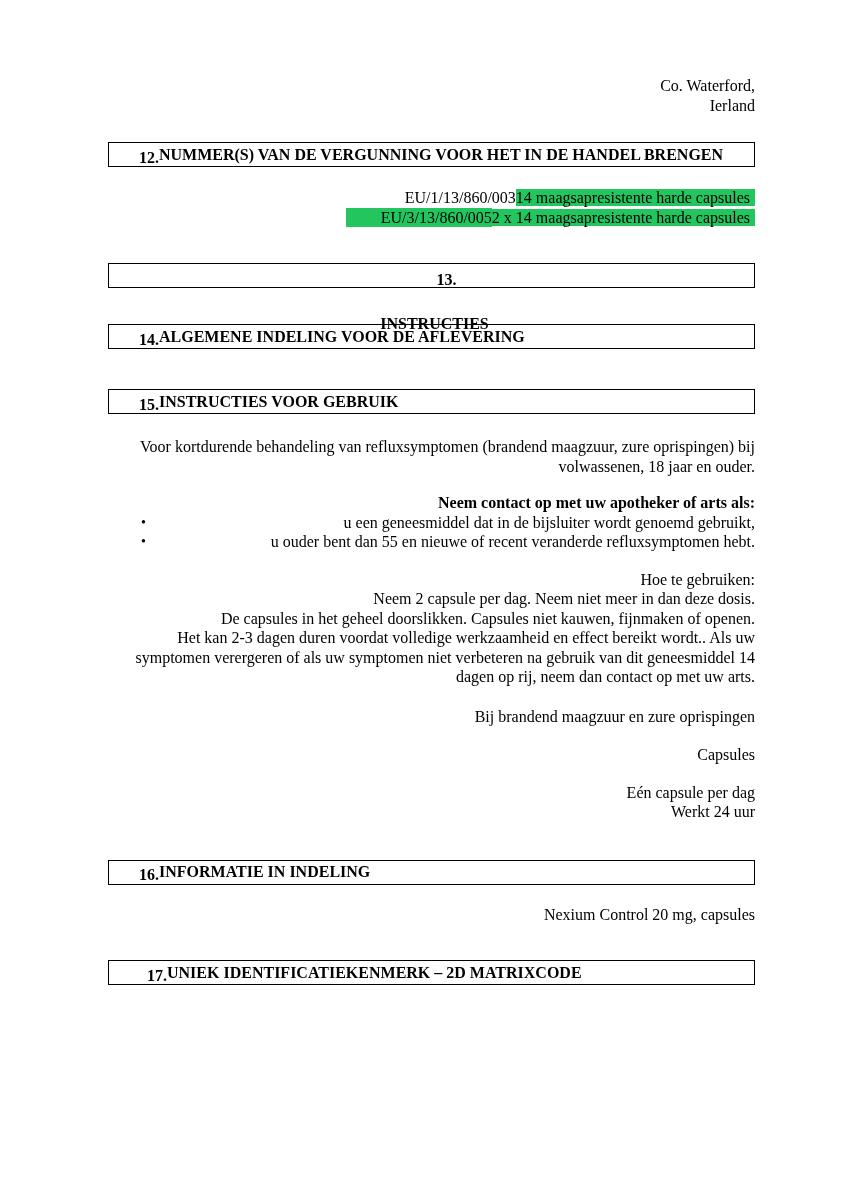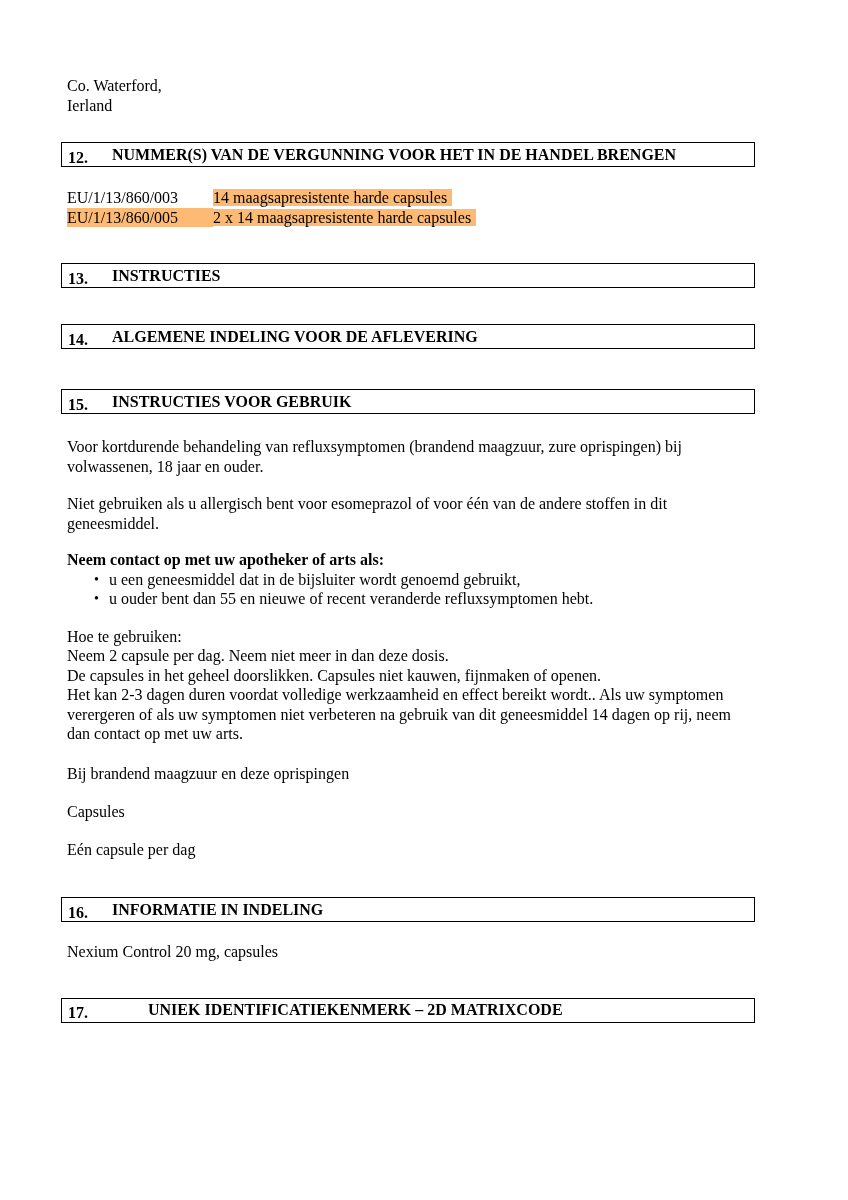--- a/index.html
+++ b/index.html
@@ -15,7 +15,7 @@
     overflow: hidden;
   }
   .page { width: 848px; height: 1200px; position: relative; }
-  .content { padding: 0 93px 0 61px; }
+  .content { padding: 0 93px 0 108px; text-align: right; }
   .indent { padding-left: 6px; }
 
   .address { margin-top: 76px; }

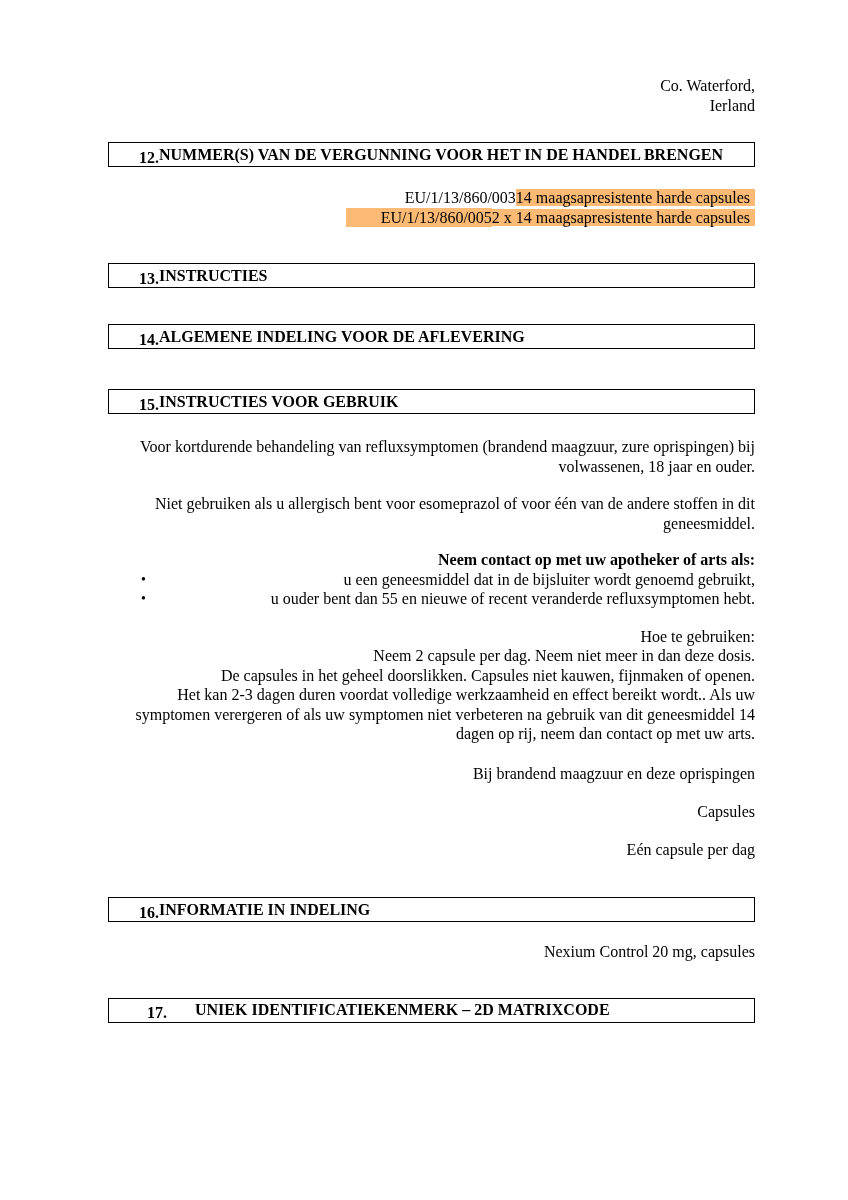--- a/index.html
+++ b/index.html
@@ -43,7 +43,7 @@
   .auth-table { margin-top: 21px; }
   .auth-row { white-space: nowrap; }
   .auth-code { display: inline-block; width: 146px; }
-  .hl { background: #fdba74; }
+  .hl { background: #22c55e; }
   .auth-desc.hl { padding-right: 5px; }
 
   .batch-label { margin-top: 24px; padding-left: 8px; }

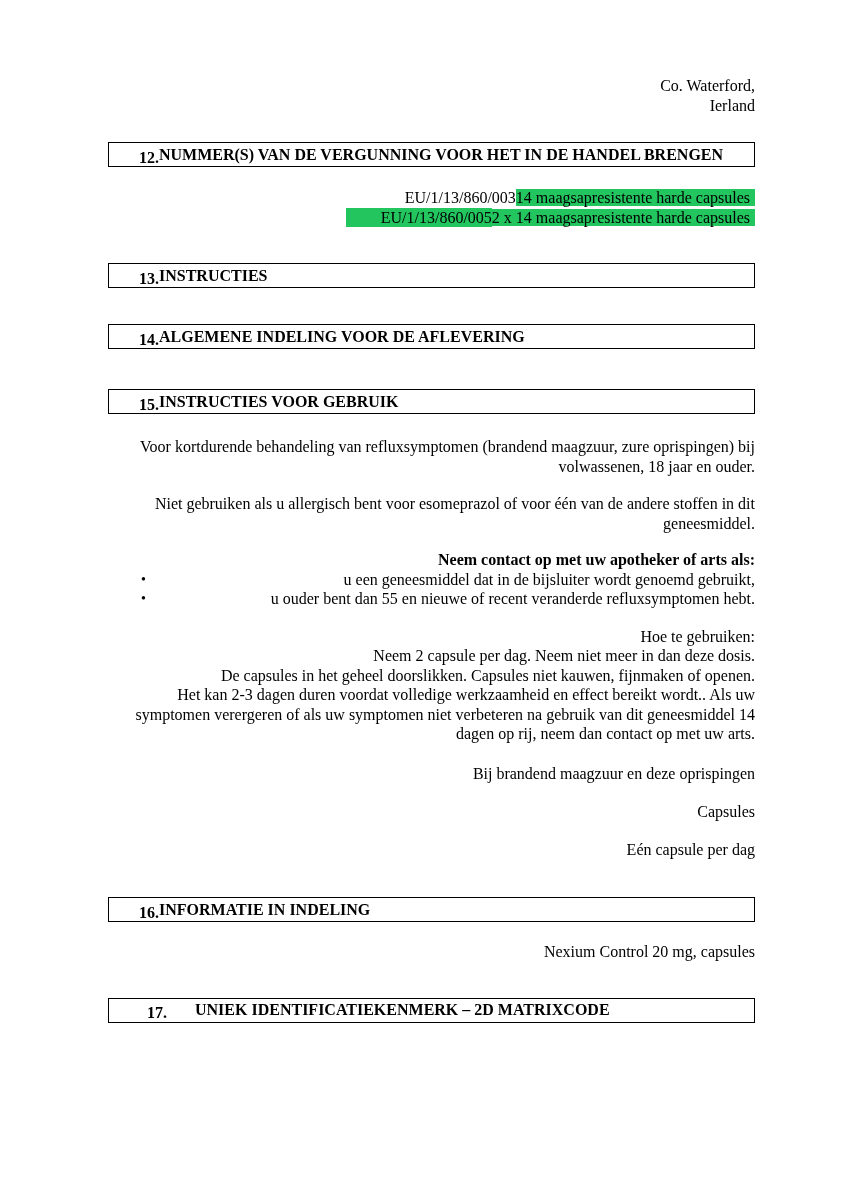--- a/index.html
+++ b/index.html
@@ -88,7 +88,7 @@
         <span class="auth-code">EU/1/13/860/003</span><span class="auth-desc hl">14 maagsapresistente harde capsules</span>
       </div>
       <div class="auth-row">
-        <span class="auth-code hl">EU/1/13/860/005</span><span class="auth-desc hl">2 x 14 maagsapresistente harde capsules</span>
+        <span class="auth-code hl">EU/3/13/860/005</span><span class="auth-desc hl">2 x 14 maagsapresistente harde capsules</span>
       </div>
     </div>
 

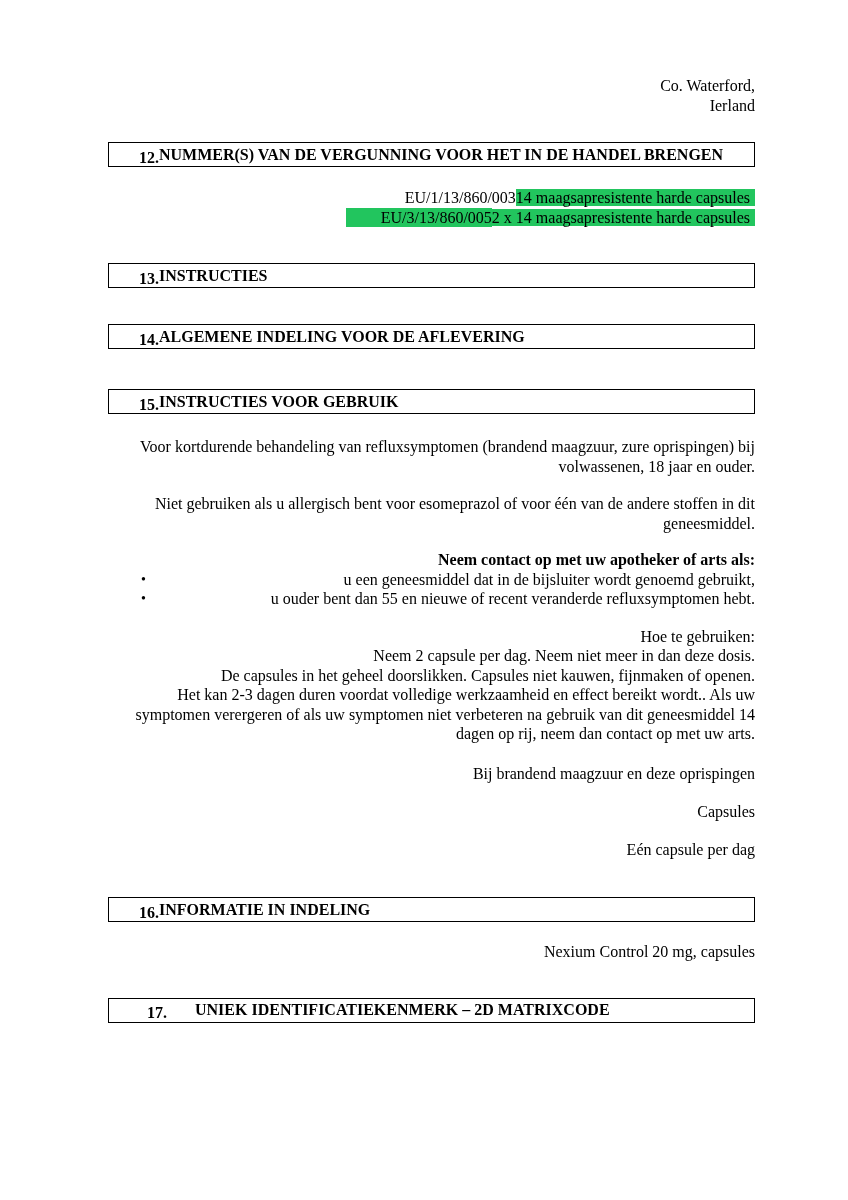--- a/index.html
+++ b/index.html
@@ -34,7 +34,7 @@
   .sec-title { white-space: nowrap; }
 
   .box-12 { margin-top: 27px; }
-  .box-13 { margin-top: 36px; }
+  .box-13 { margin-top: 36px; flex-direction: column; }
   .box-14 { margin-top: 36px; }
   .box-15 { margin-top: 40px; }
   .box-16 { margin-top: 38px; }

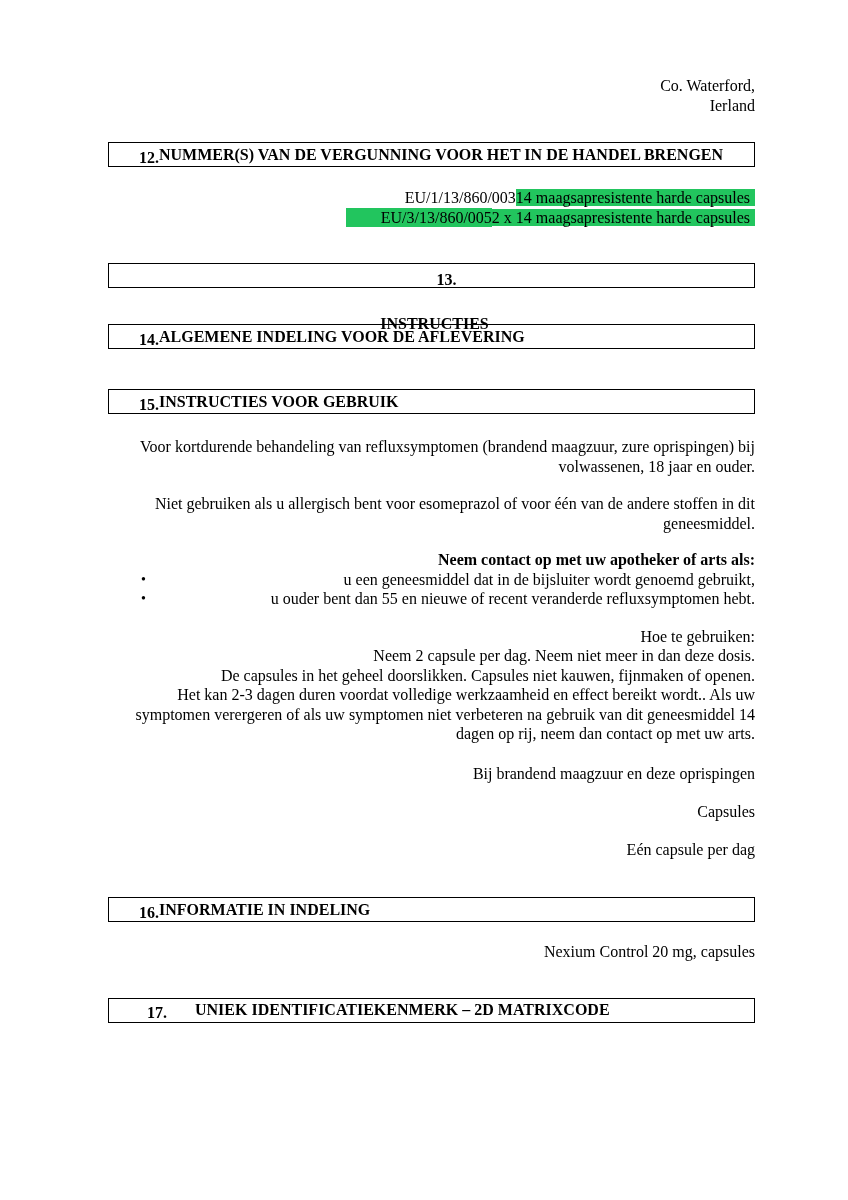--- a/index.html
+++ b/index.html
@@ -110,7 +110,6 @@
 
     <div class="para1 indent">Voor kortdurende behandeling van refluxsymptomen (brandend maagzuur, zure oprispingen) bij volwassenen, 18 jaar en ouder.</div>
 
-    <div class="para2 indent">Niet gebruiken als u allergisch bent voor esomeprazol of voor één van de andere stoffen in dit geneesmiddel.</div>
 
     <div class="contact-heading indent">Neem contact op met uw apotheker of arts als:</div>
     <ul class="bullet-list">

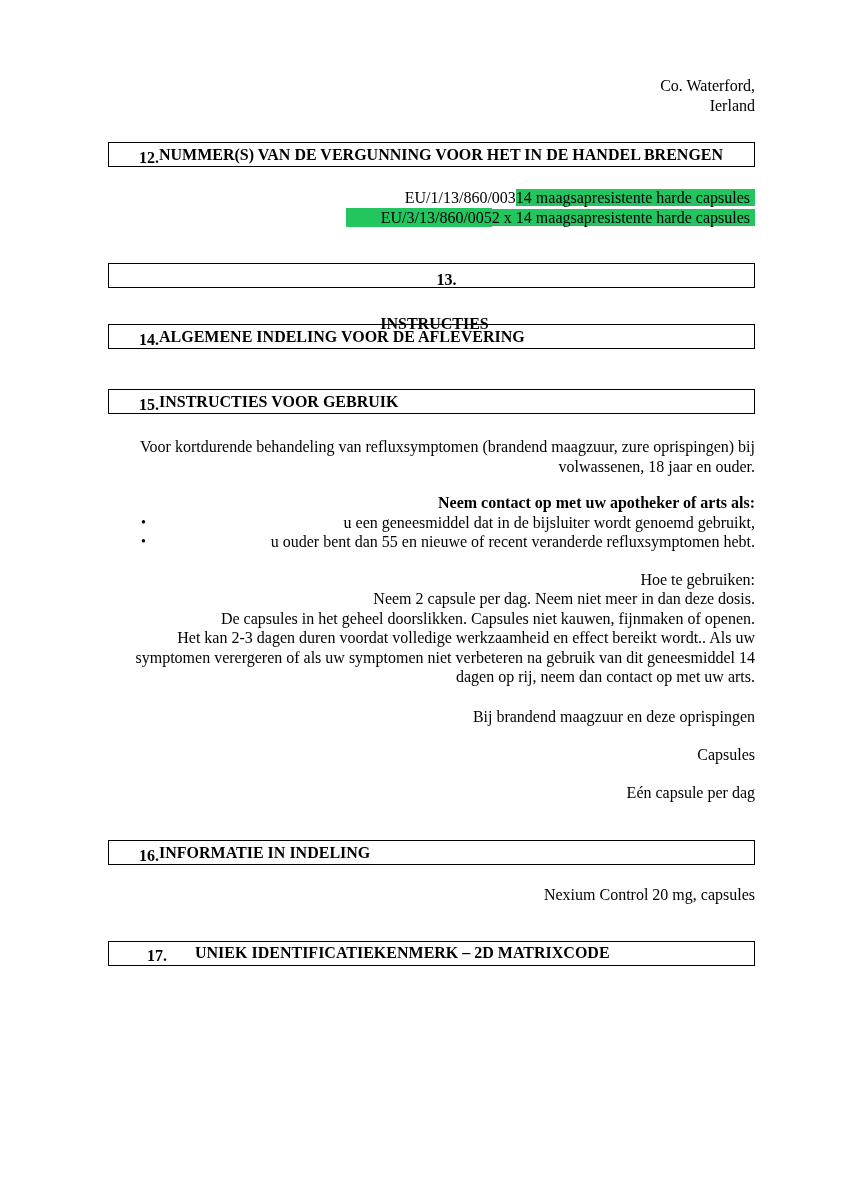--- a/index.html
+++ b/index.html
@@ -124,7 +124,7 @@
       <div>Het kan 2-3 dagen duren voordat volledige werkzaamheid en effect bereikt wordt.. Als uw symptomen verergeren of als uw symptomen niet verbeteren na gebruik van dit geneesmiddel 14 dagen op rij, neem dan contact op met uw arts.</div>
     </div>
 
-    <div class="indication-line indent">Bij brandend maagzuur en deze oprispingen</div>
+    <div class="indication-line indent">Bij brandend maagzuur en zure oprispingen</div>
 
     <div class="form-line indent">Capsules</div>
 

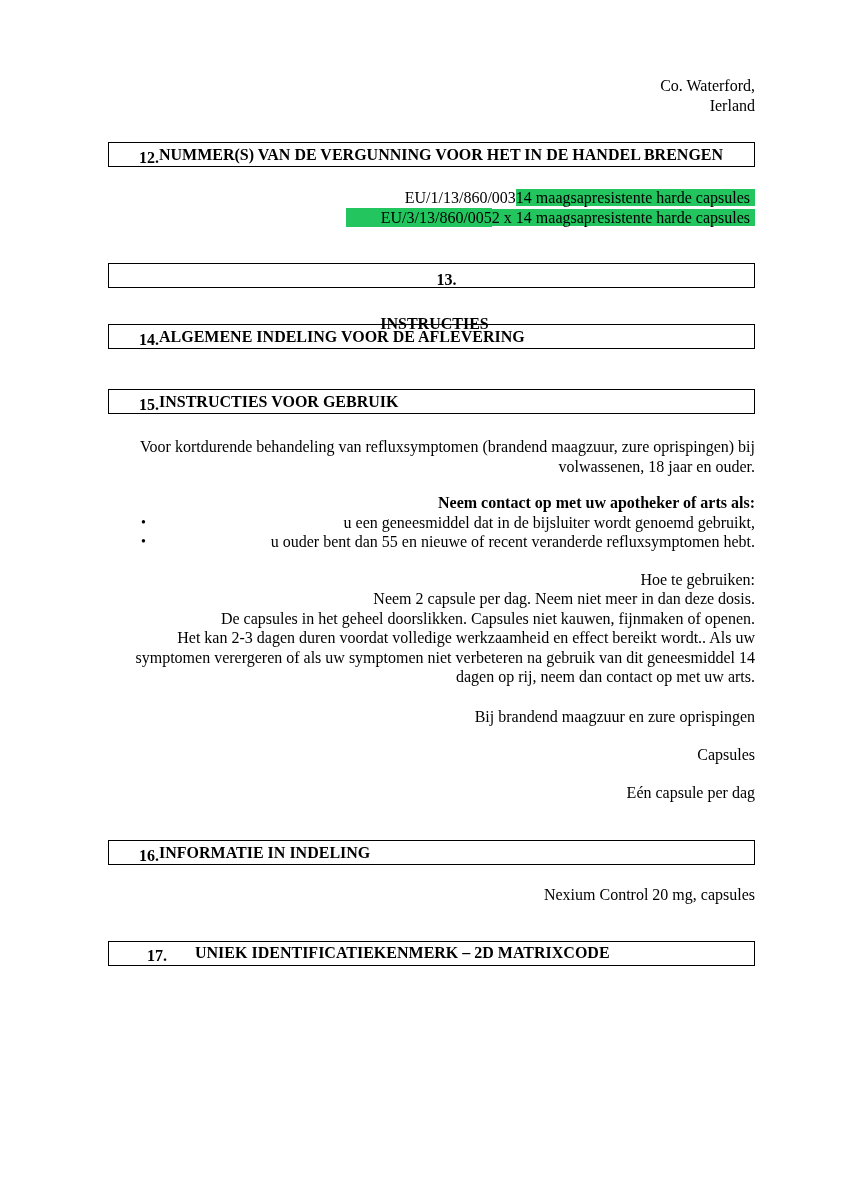--- a/index.html
+++ b/index.html
@@ -130,6 +130,7 @@
 
     <div class="dosage-block indent">
       <div>Eén capsule per dag</div>
+      <div>Werkt 24 uur</div>
     </div>
 
     <div class="sec-box box-16">

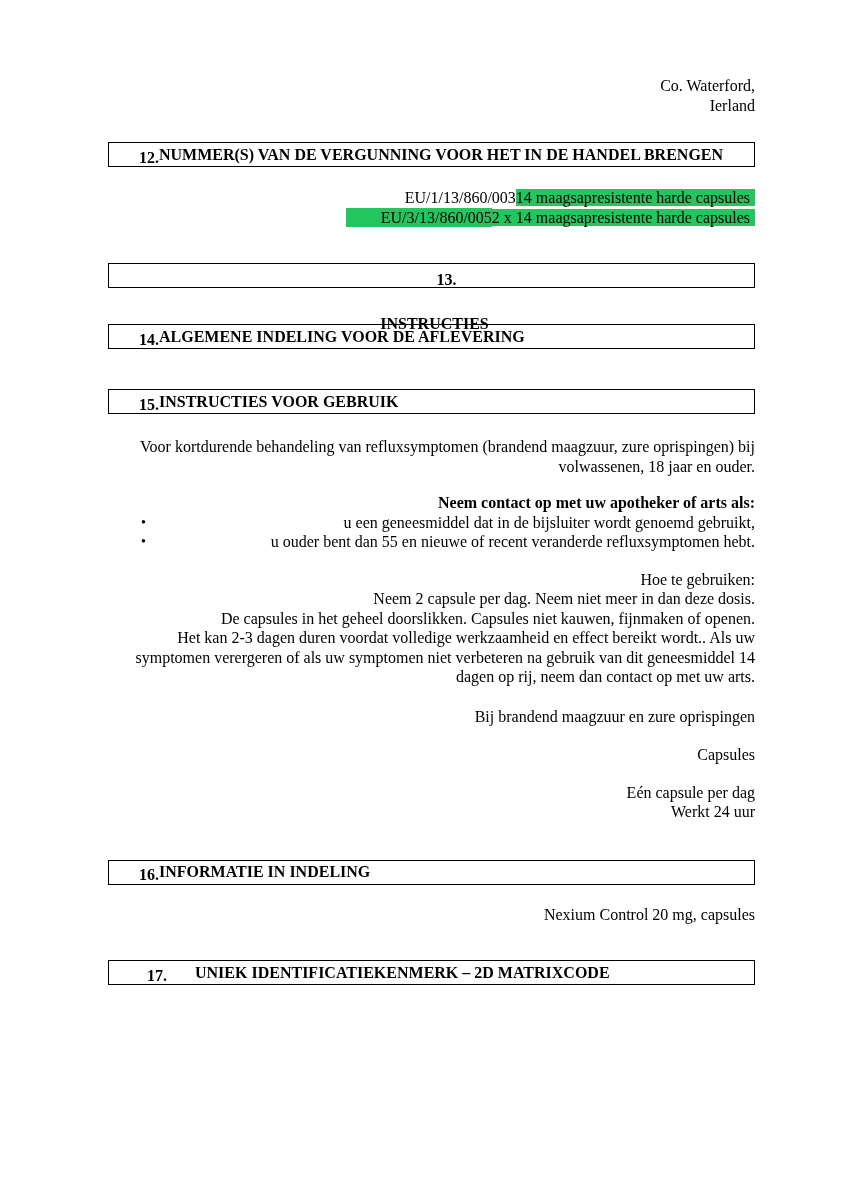--- a/index.html
+++ b/index.html
@@ -38,7 +38,7 @@
   .box-14 { margin-top: 36px; }
   .box-15 { margin-top: 40px; }
   .box-16 { margin-top: 38px; }
-  .box-17 { margin-top: 36px; gap: 28px; }
+  .box-17 { margin-top: 36px; }
 
   .auth-table { margin-top: 21px; }
   .auth-row { white-space: nowrap; }

